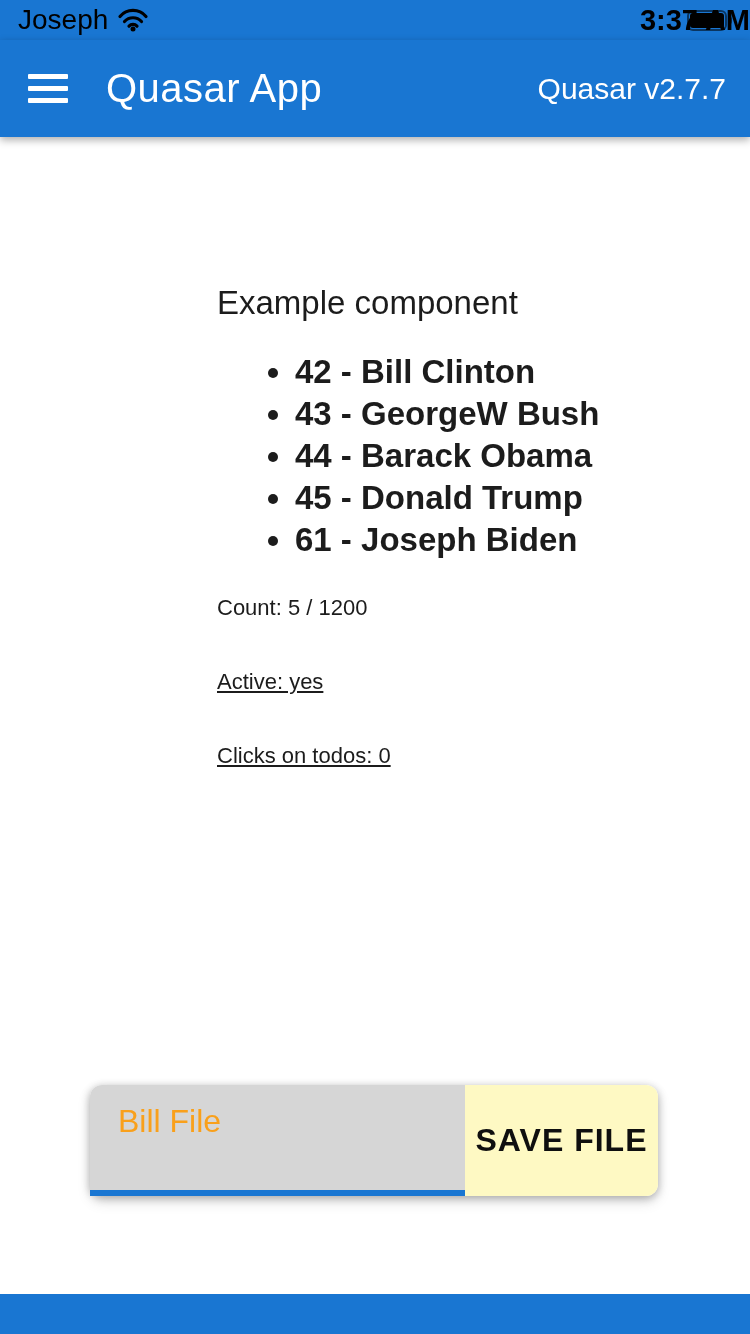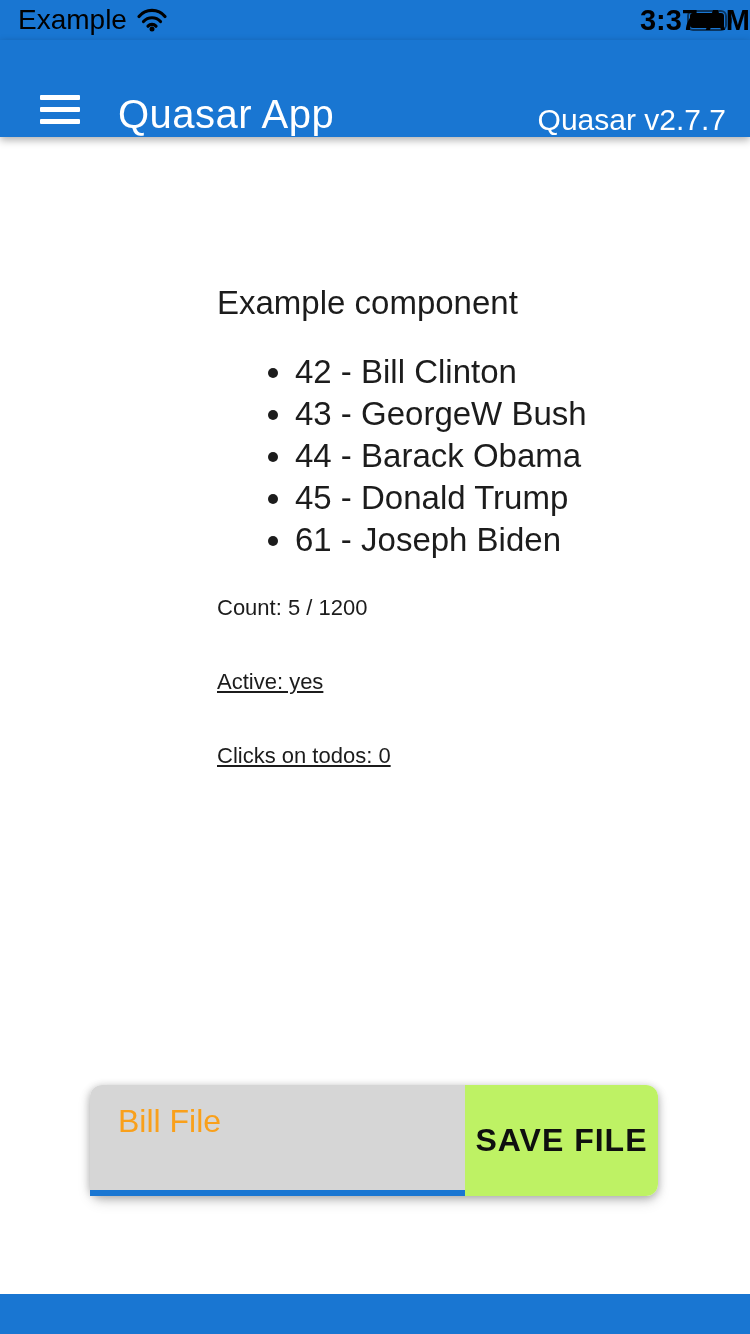--- a/index.html
+++ b/index.html
@@ -48,7 +48,7 @@
 <div class="app">
 
   <div class="statusbar">
-    <span class="carrier">Example</span>
+    <span class="carrier">Joseph</span>
     <svg class="wifi" width="32" height="24" viewBox="0 0 32 24">
       <path d="M3 8.5 A17 17 0 0 1 29 8.5" fill="none" stroke="#000" stroke-width="3.2" stroke-linecap="round"></path>
       <path d="M7.5 13.5 A11.5 11.5 0 0 1 24.5 13.5" fill="none" stroke="#000" stroke-width="3.2" stroke-linecap="round"></path>

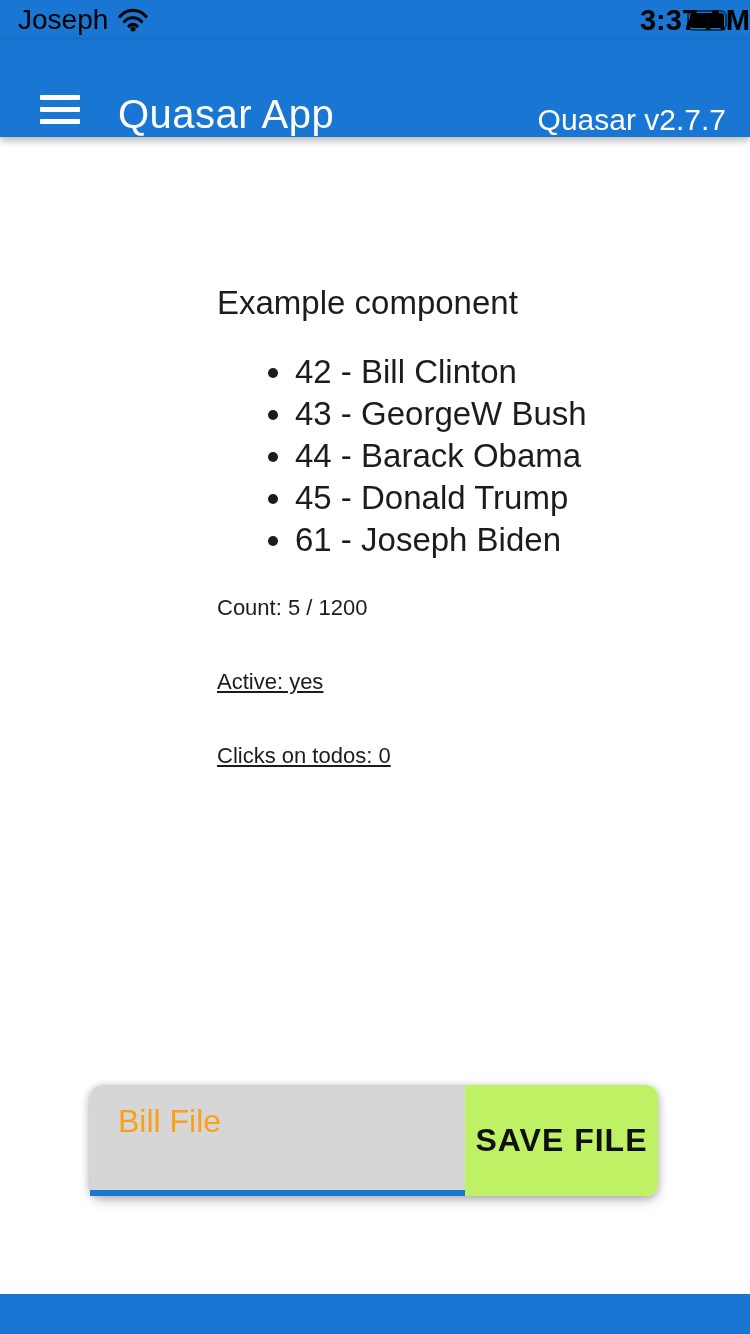--- a/index.html
+++ b/index.html
@@ -17,7 +17,7 @@
   .battery-nub{display:block;width:4px;height:9px;background:rgba(0,0,0,.55);border-radius:0 4px 4px 0;margin-left:1px;}
 
   
-  .header{position:relative;height:97px;background:#1976d2;display:flex;align-items:flex-end;padding:0 24px 0 32px;box-shadow:0 3px 8px rgba(0,0,0,.32);z-index:2;}
+  .header{position:relative;height:97px;background:#1976d2;display:flex;align-items:center;padding:0 24px 0 20px;box-shadow:0 3px 8px rgba(0,0,0,.32);z-index:2;}
   .menu-btn{width:56px;height:56px;border:0;background:transparent;display:flex;flex-direction:column;justify-content:center;align-items:center;gap:7px;padding:0;cursor:pointer;}
   .menu-bar{display:block;width:40px;height:5px;background:#fff;border-radius:1px;}
   .app-title{margin-left:30px;font-size:40px;font-weight:400;color:#fff;letter-spacing:.5px;}

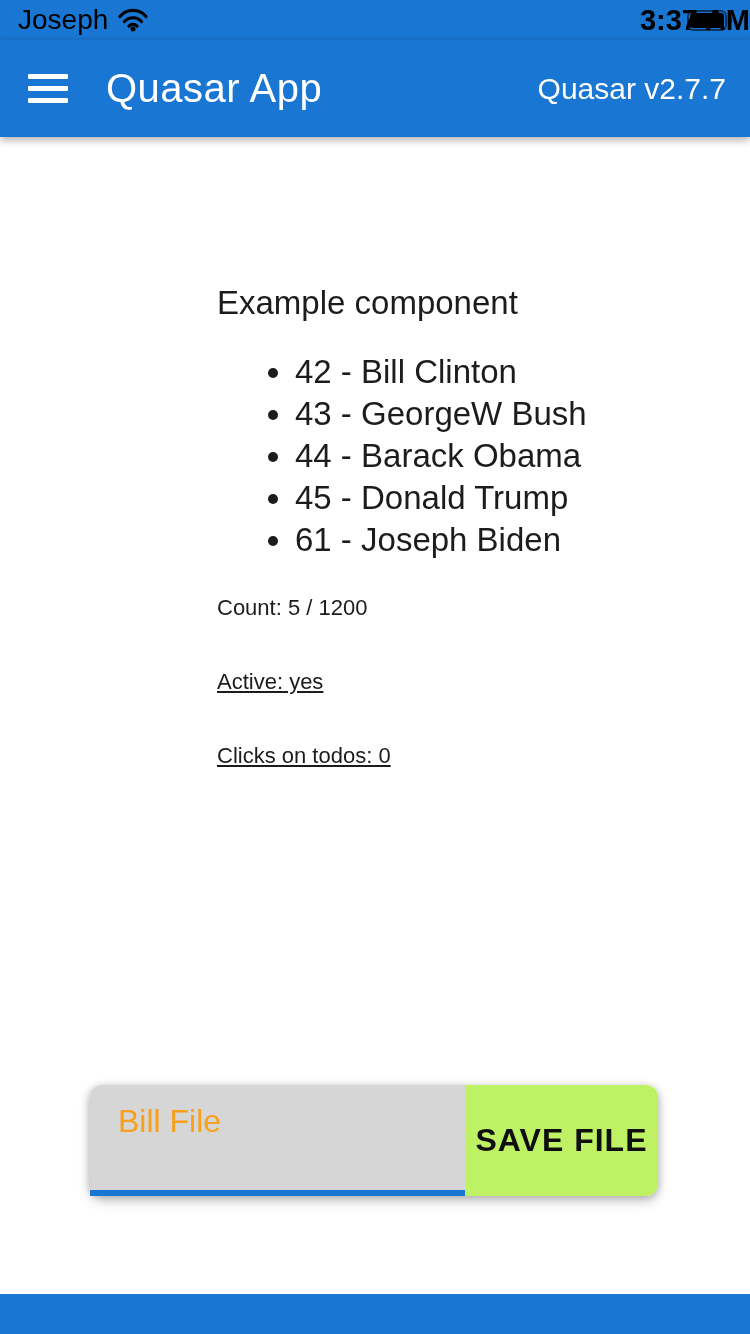--- a/index.html
+++ b/index.html
@@ -26,7 +26,7 @@
   
   .content{padding:146px 40px 0 217px;color:#1c1c1c;}
   .heading{font-size:33px;line-height:40px;font-weight:400;}
-  .todo-list{margin:28px 0 0;padding:0 0 0 78px;list-style:disc;}
+  .todo-list{margin:28px 0 0;padding:0 0 0 78px;list-style:disc;font-weight:bold;}
   .todo-list li{font-size:33px;line-height:42px;color:#1c1c1c;cursor:pointer;}
   .stat{margin:26px 0 0;font-size:22px;line-height:42px;}
   .stat + .stat{margin-top:32px;text-decoration:underline;}

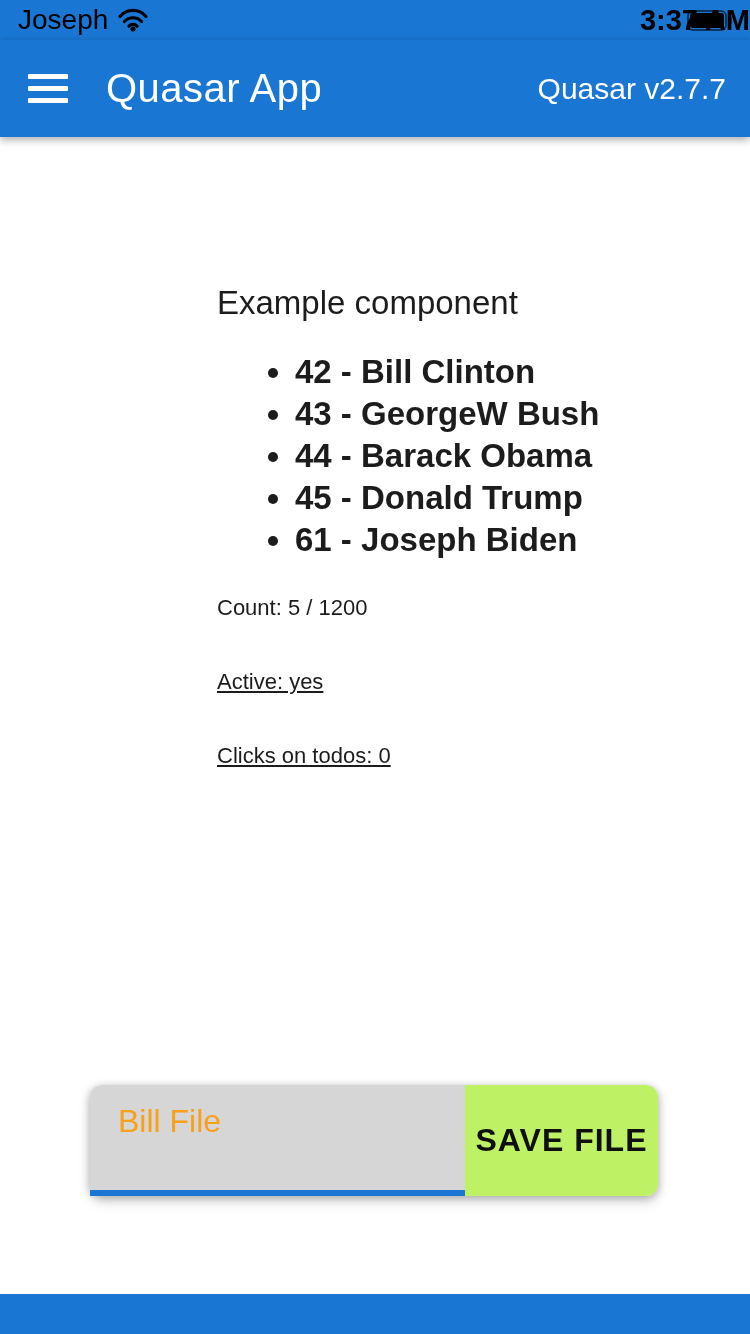--- a/index.html
+++ b/index.html
@@ -36,7 +36,7 @@
   .load-field{position:relative;width:375px;flex:0 0 375px;background:#d6d6d6;border-radius:12px 0 0 0;cursor:pointer;}
   .load-label{position:absolute;left:28px;top:18px;font-size:32px;color:#f9a01b;}
   .field-underline{position:absolute;left:0;bottom:0;width:100%;height:6px;background:#1976d2;}
-  .save-btn{flex:1;border:0;background:#bef264;border-radius:0 12px 12px 0;display:flex;align-items:center;justify-content:center;cursor:pointer;}
+  .save-btn{flex:1;border:0;background:#fef9c3;border-radius:0 12px 12px 0;display:flex;align-items:center;justify-content:center;cursor:pointer;}
   .save-btn span{font-size:32px;font-weight:700;letter-spacing:1px;color:#0f0f0f;font-family:"Liberation Sans",sans-serif;}
 
   

